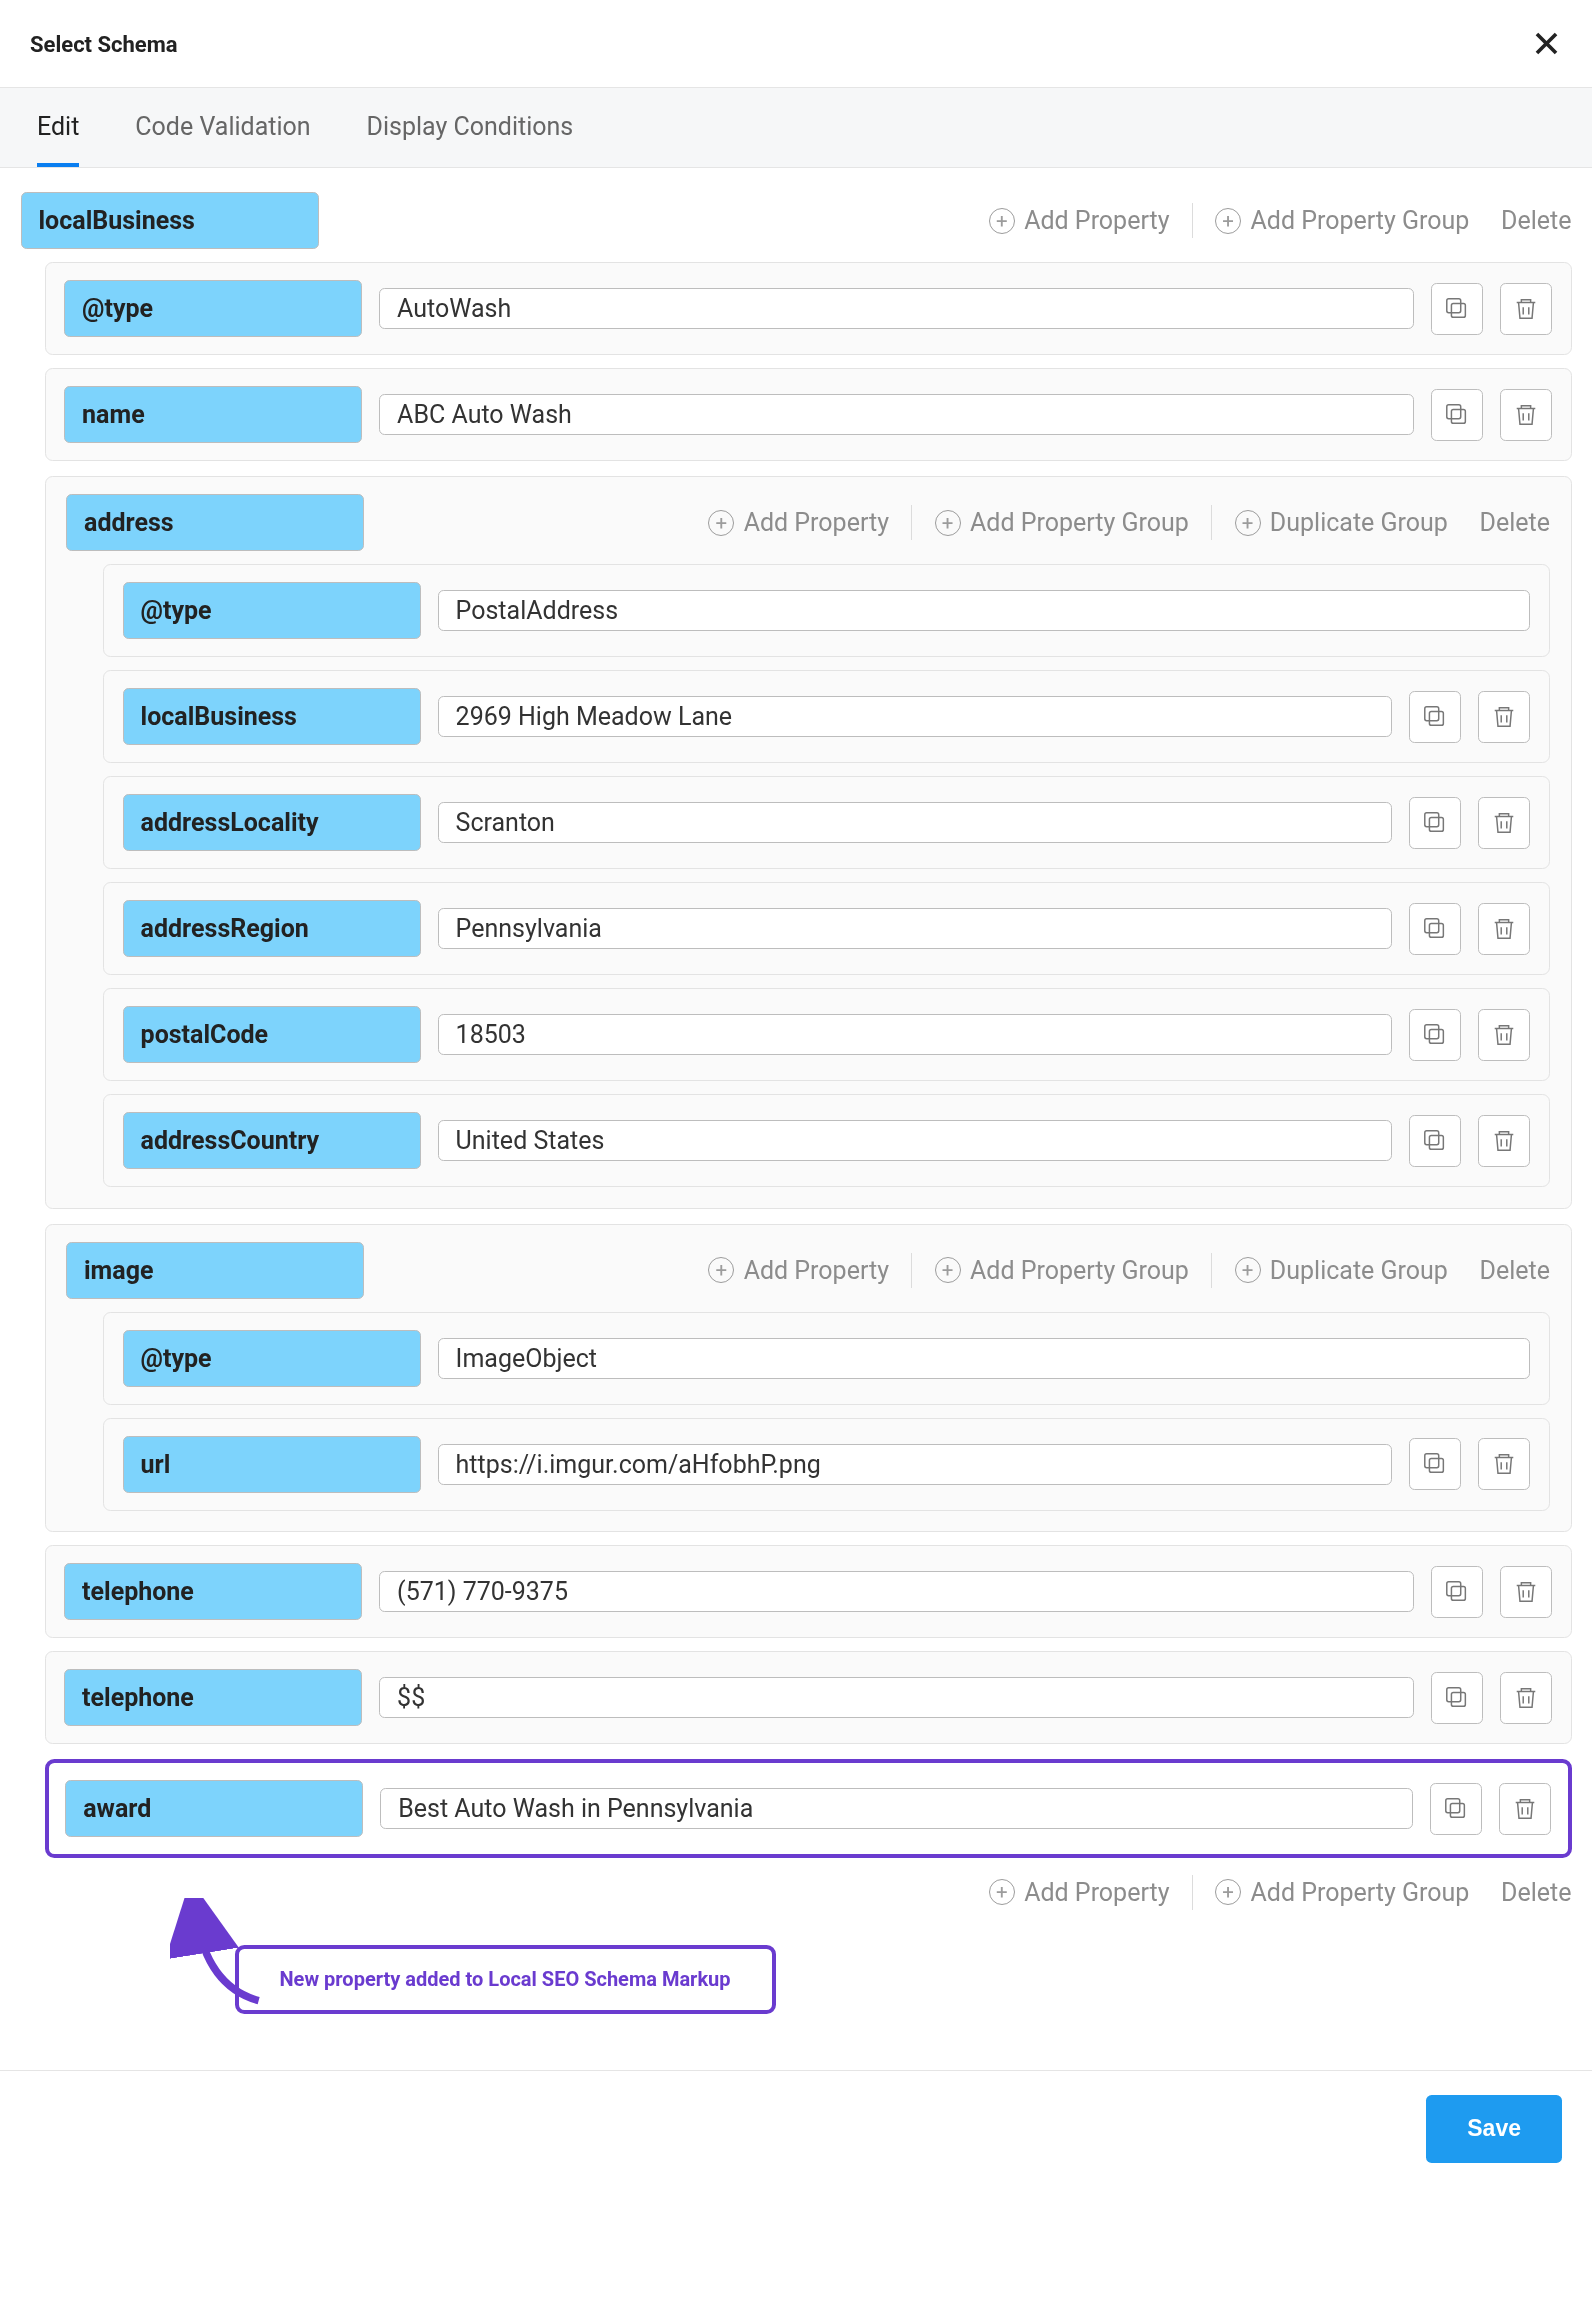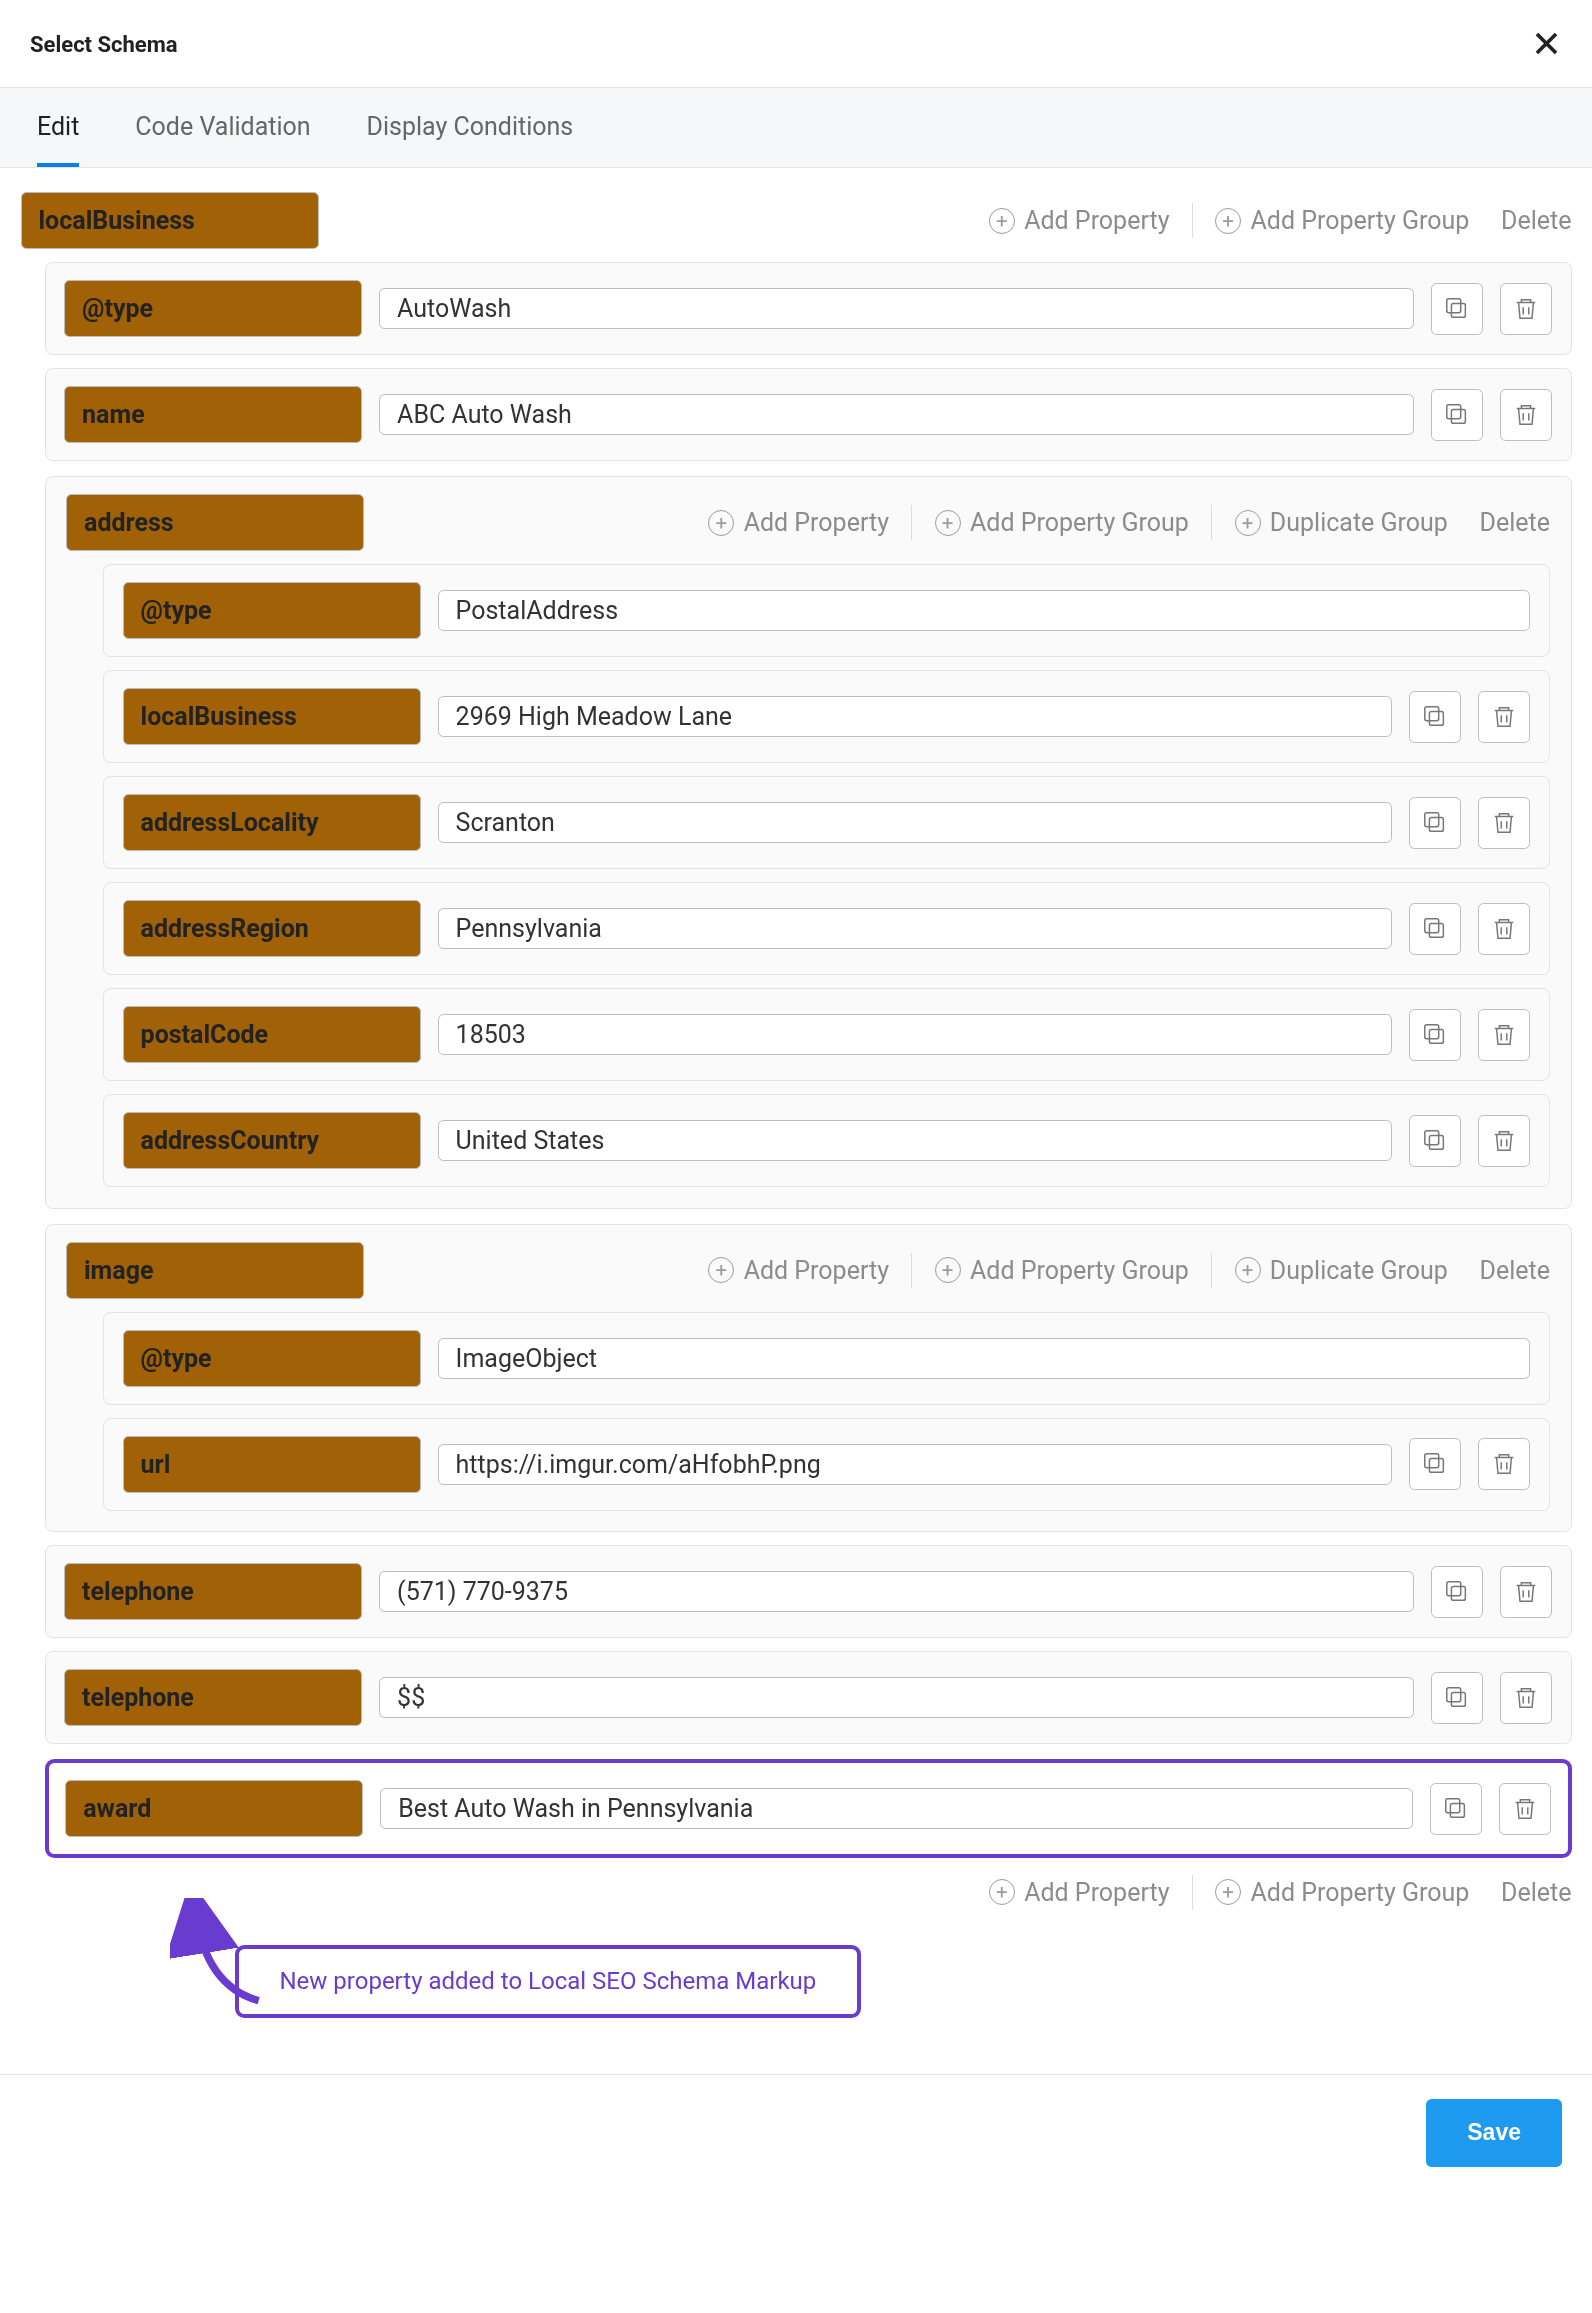--- a/index.html
+++ b/index.html
@@ -44,7 +44,7 @@
   .schema-chip, .prop-key {
     border: 0.9px solid #bdbdbd;
     border-radius: 5.6px;
-    background: #a16207;
+    background: #7dd3fc;
     padding: 13px 17px;
     font-size: 25px;
     font-weight: 700;

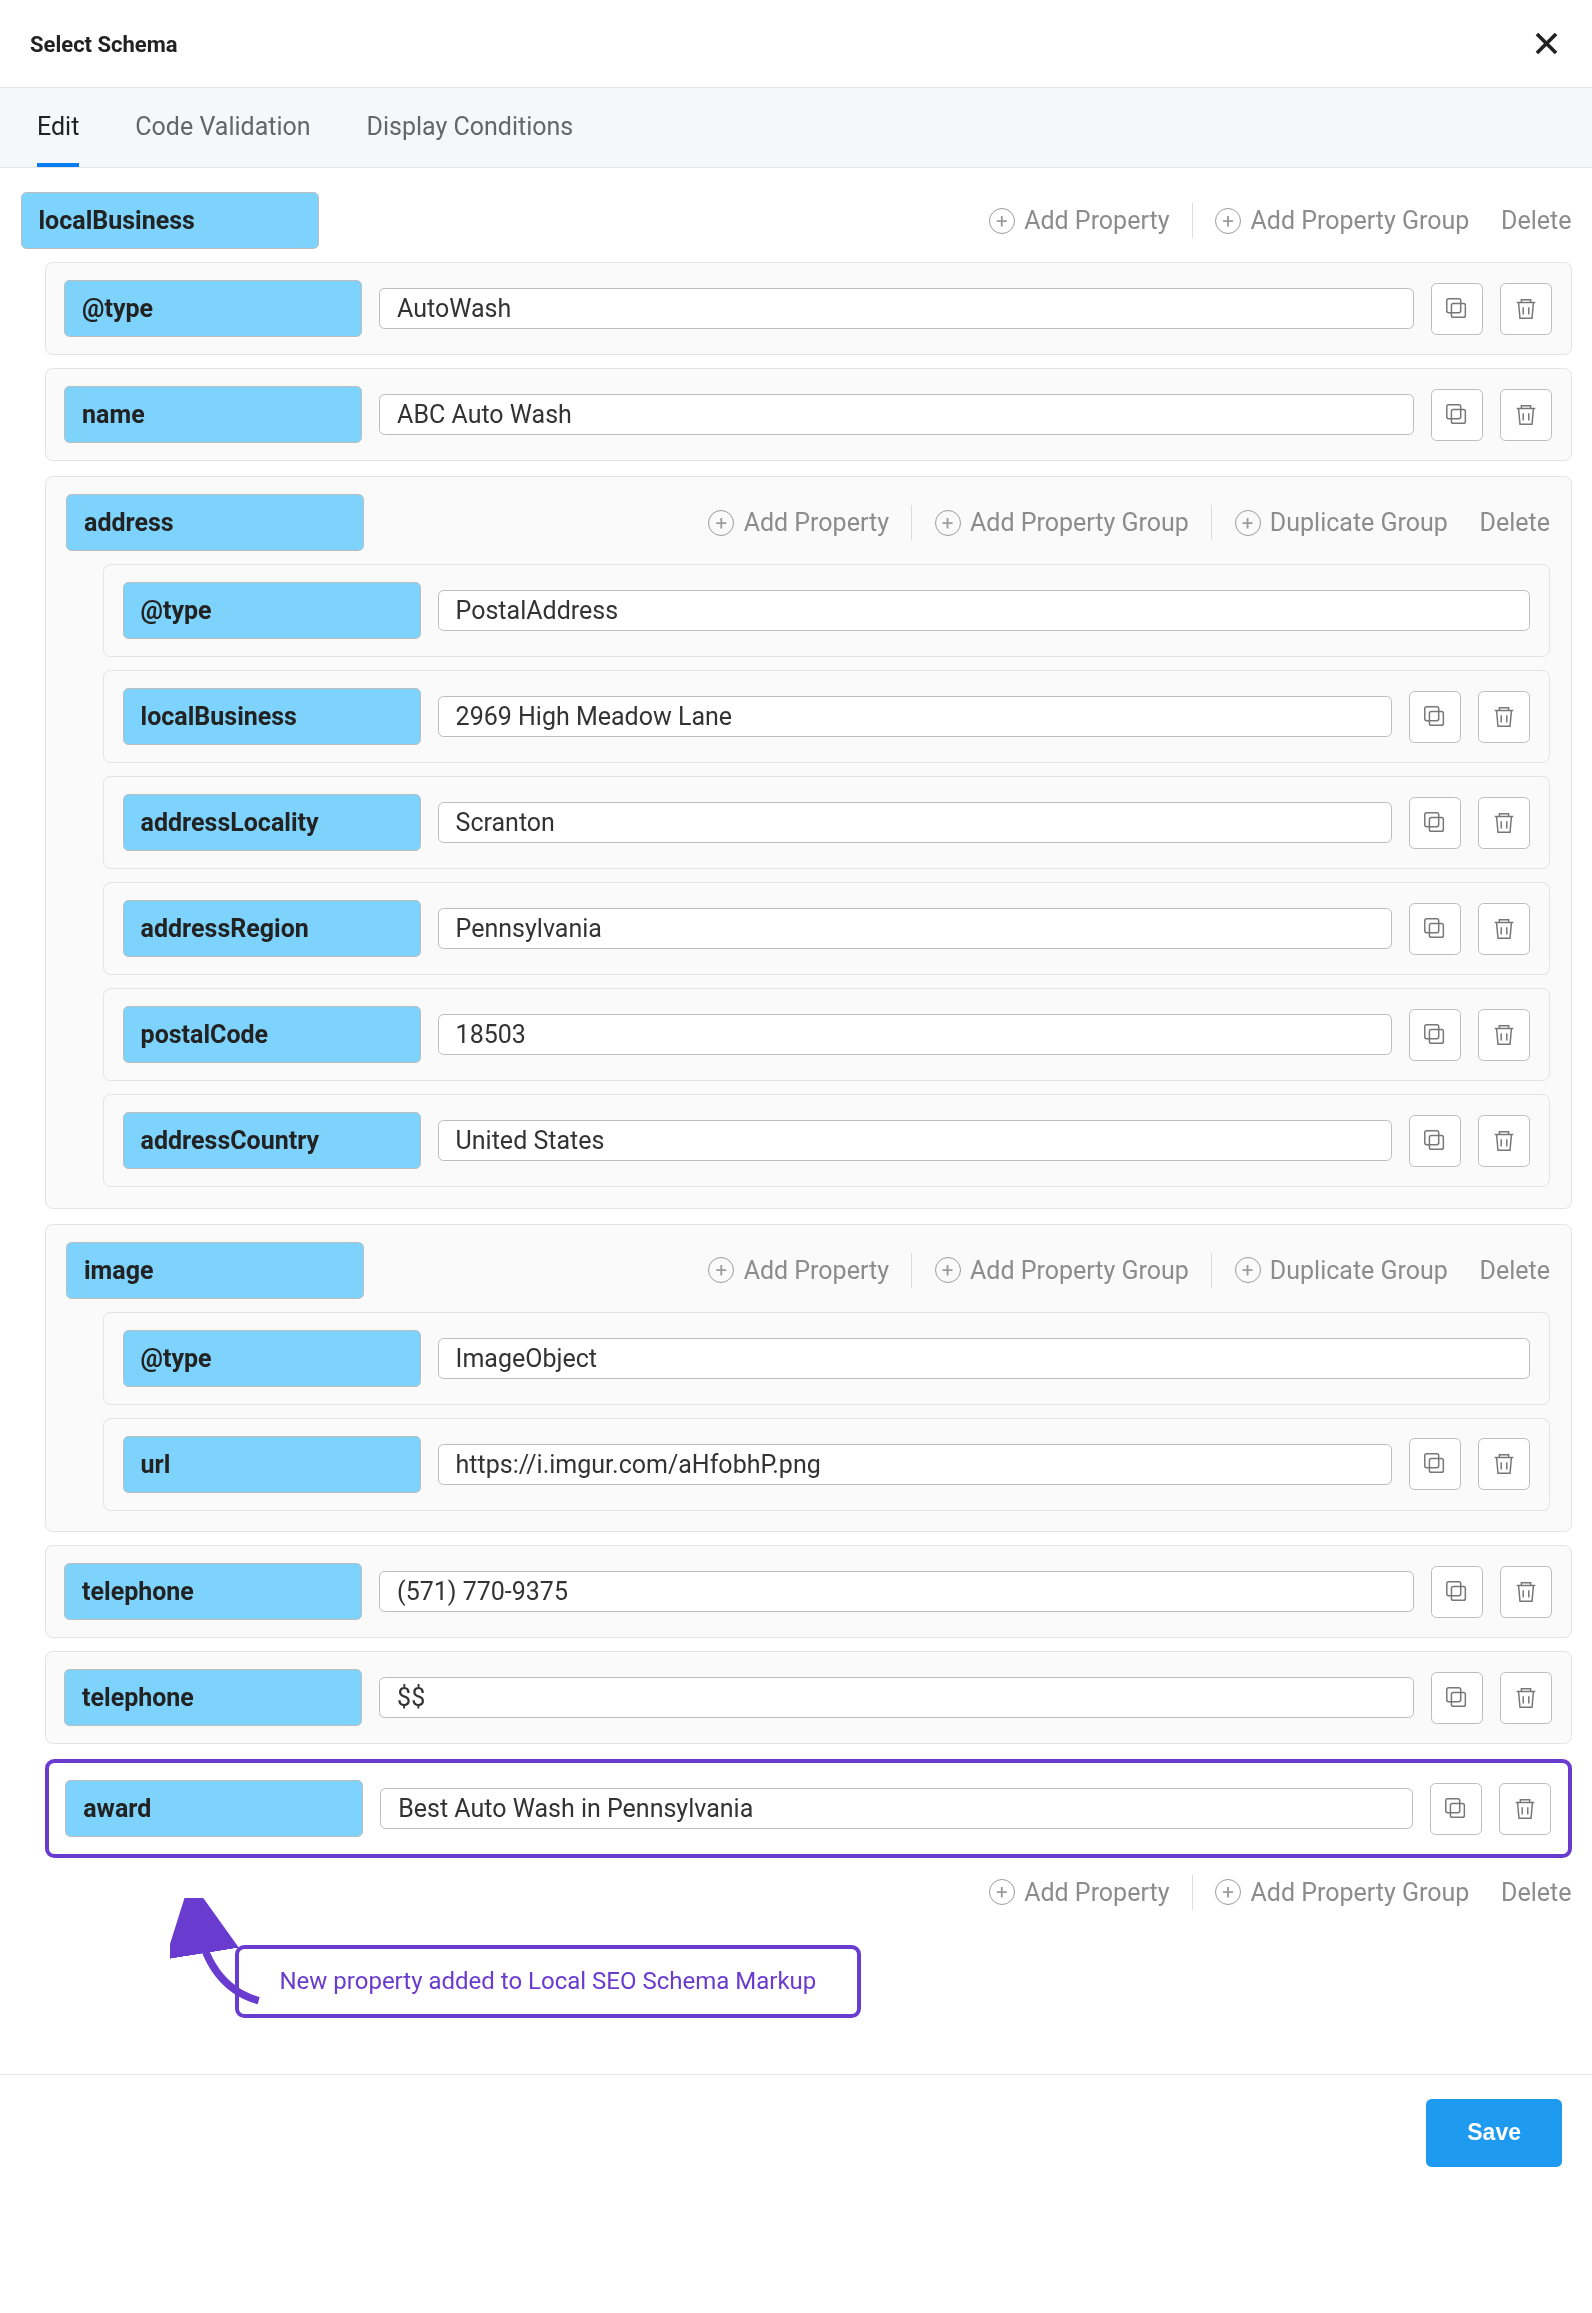--- a/index.html
+++ b/index.html
@@ -141,8 +141,8 @@
     border-radius: 9.3px;
     padding: 18.6px 41px;
     color: #6a3bcf;
-    font-weight: 400;
-    font-size: 24px;
+    font-weight: 700;
+    font-size: 20px;
   }
   .bottom-actions {
     margin-top: 17px;

